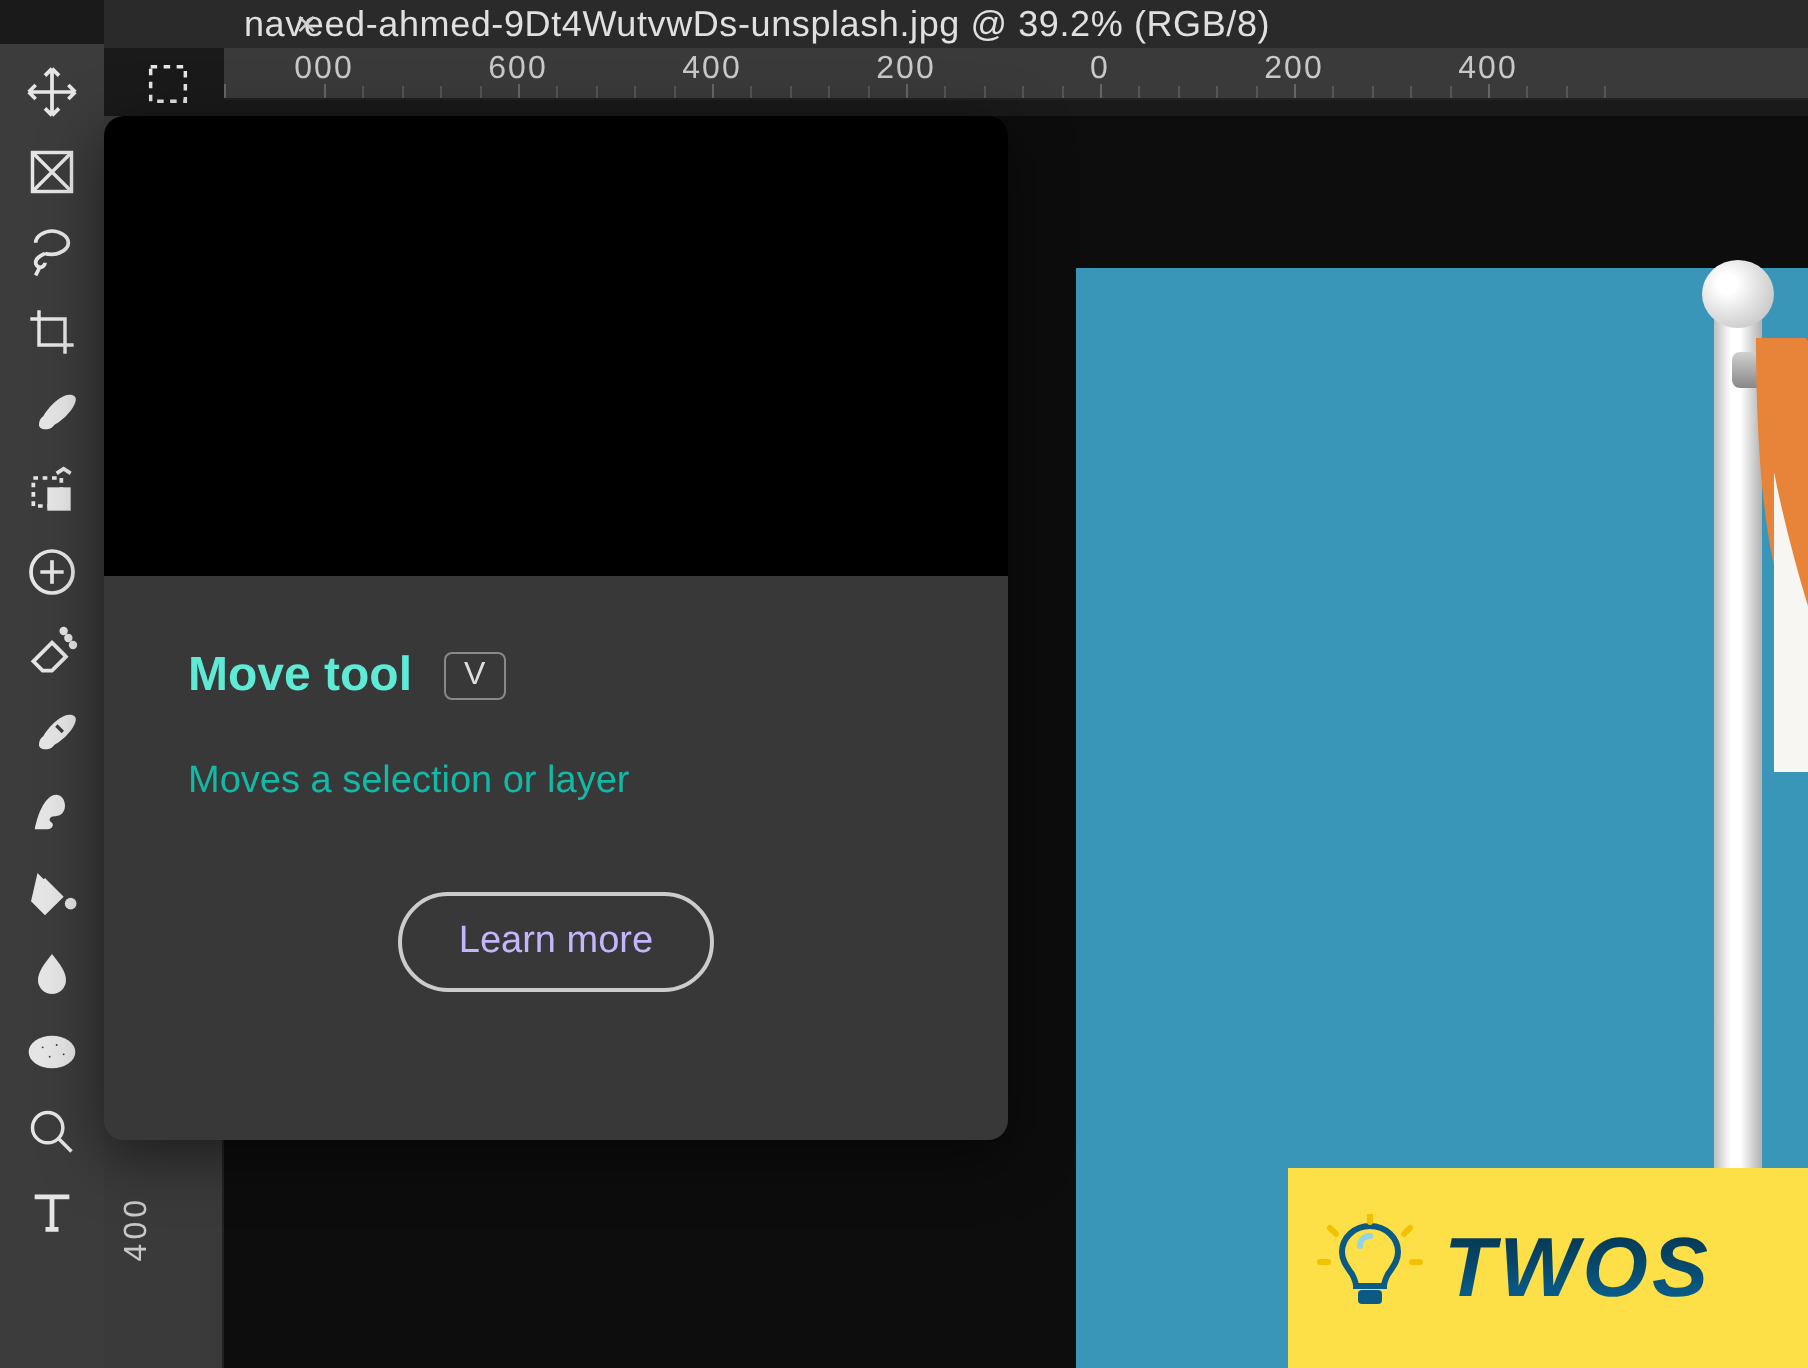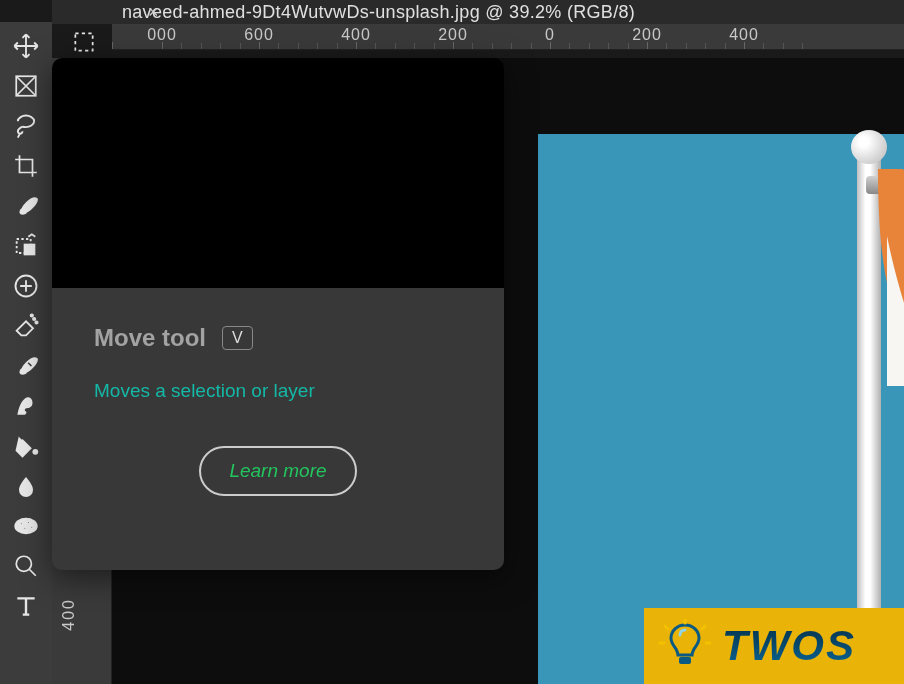--- a/index.html
+++ b/index.html
@@ -178,7 +178,7 @@
       color: #eee;
     }
     .tt-title-row { display:flex; align-items:center; gap:16px; margin-bottom:28px;}
-    .tt-title { font-size: 24px; font-weight:600; color:#a3a3a3;}
+    .tt-title { font-size: 24px; font-weight:600; color:#5eead4;}
     .tt-key {
       border:1.5px solid #888;
       border-radius:4px;

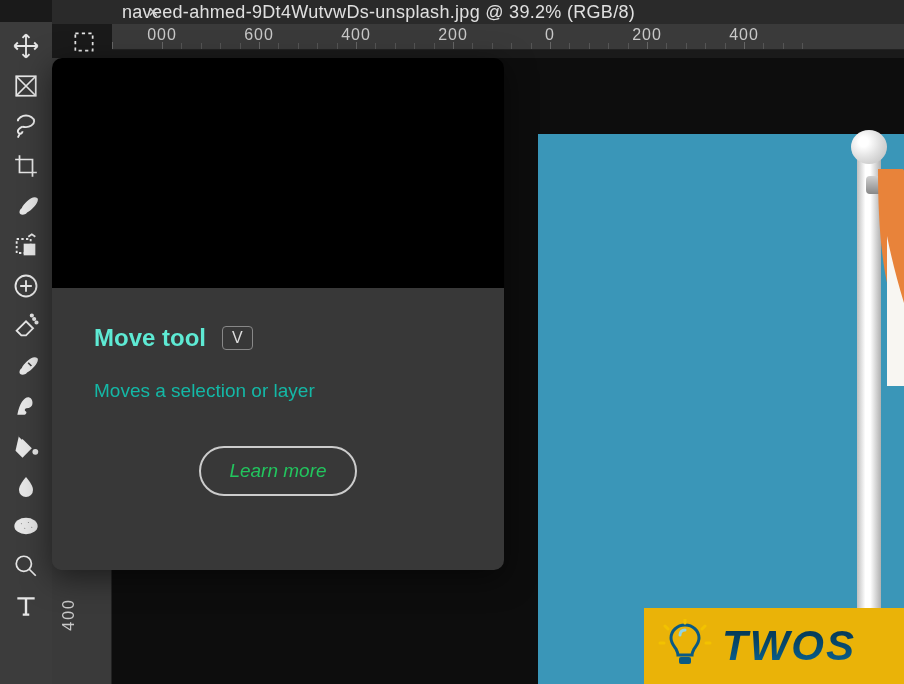--- a/index.html
+++ b/index.html
@@ -193,12 +193,11 @@
     .tt-learn button{
       background:transparent;
       border:2px solid #ccc;
-      color:#22c55e;
+      color:#c4b5fd;
       font-size:19px;
       padding:12px 28px;
       border-radius: 26px;
       cursor:pointer;
-      font-style:italic;
     }
 
     .twos-badge {

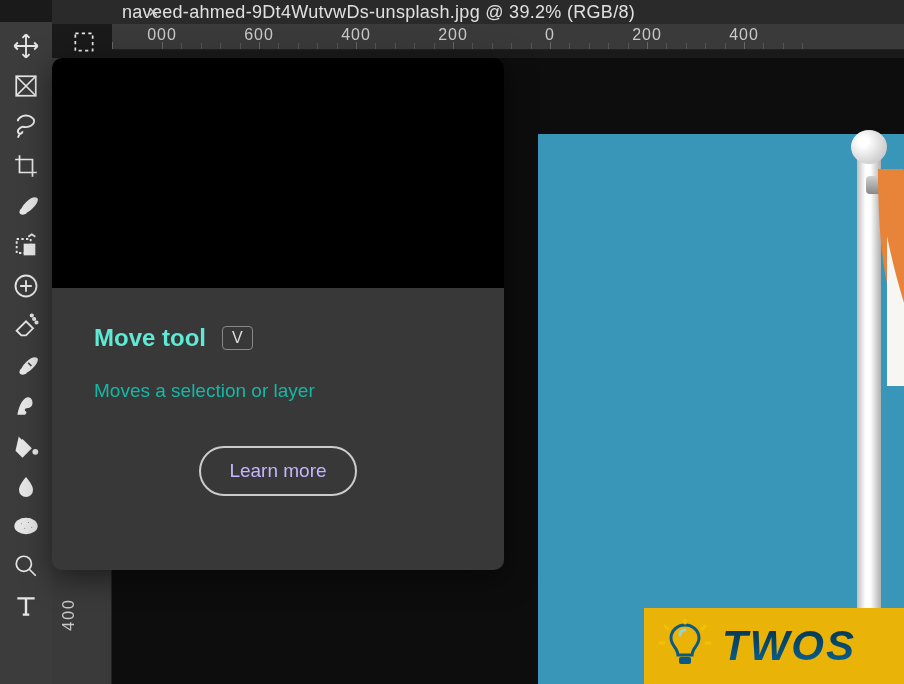--- a/index.html
+++ b/index.html
@@ -203,8 +203,8 @@
     .twos-badge {
       position:absolute;
       right:0; bottom:0;
-      width:260px; height:76px;
-      background:#eab308;
+      width:260px; height:100px;
+      background:#fde047;
       display:flex;
       align-items:center;
       justify-content:flex-start;

